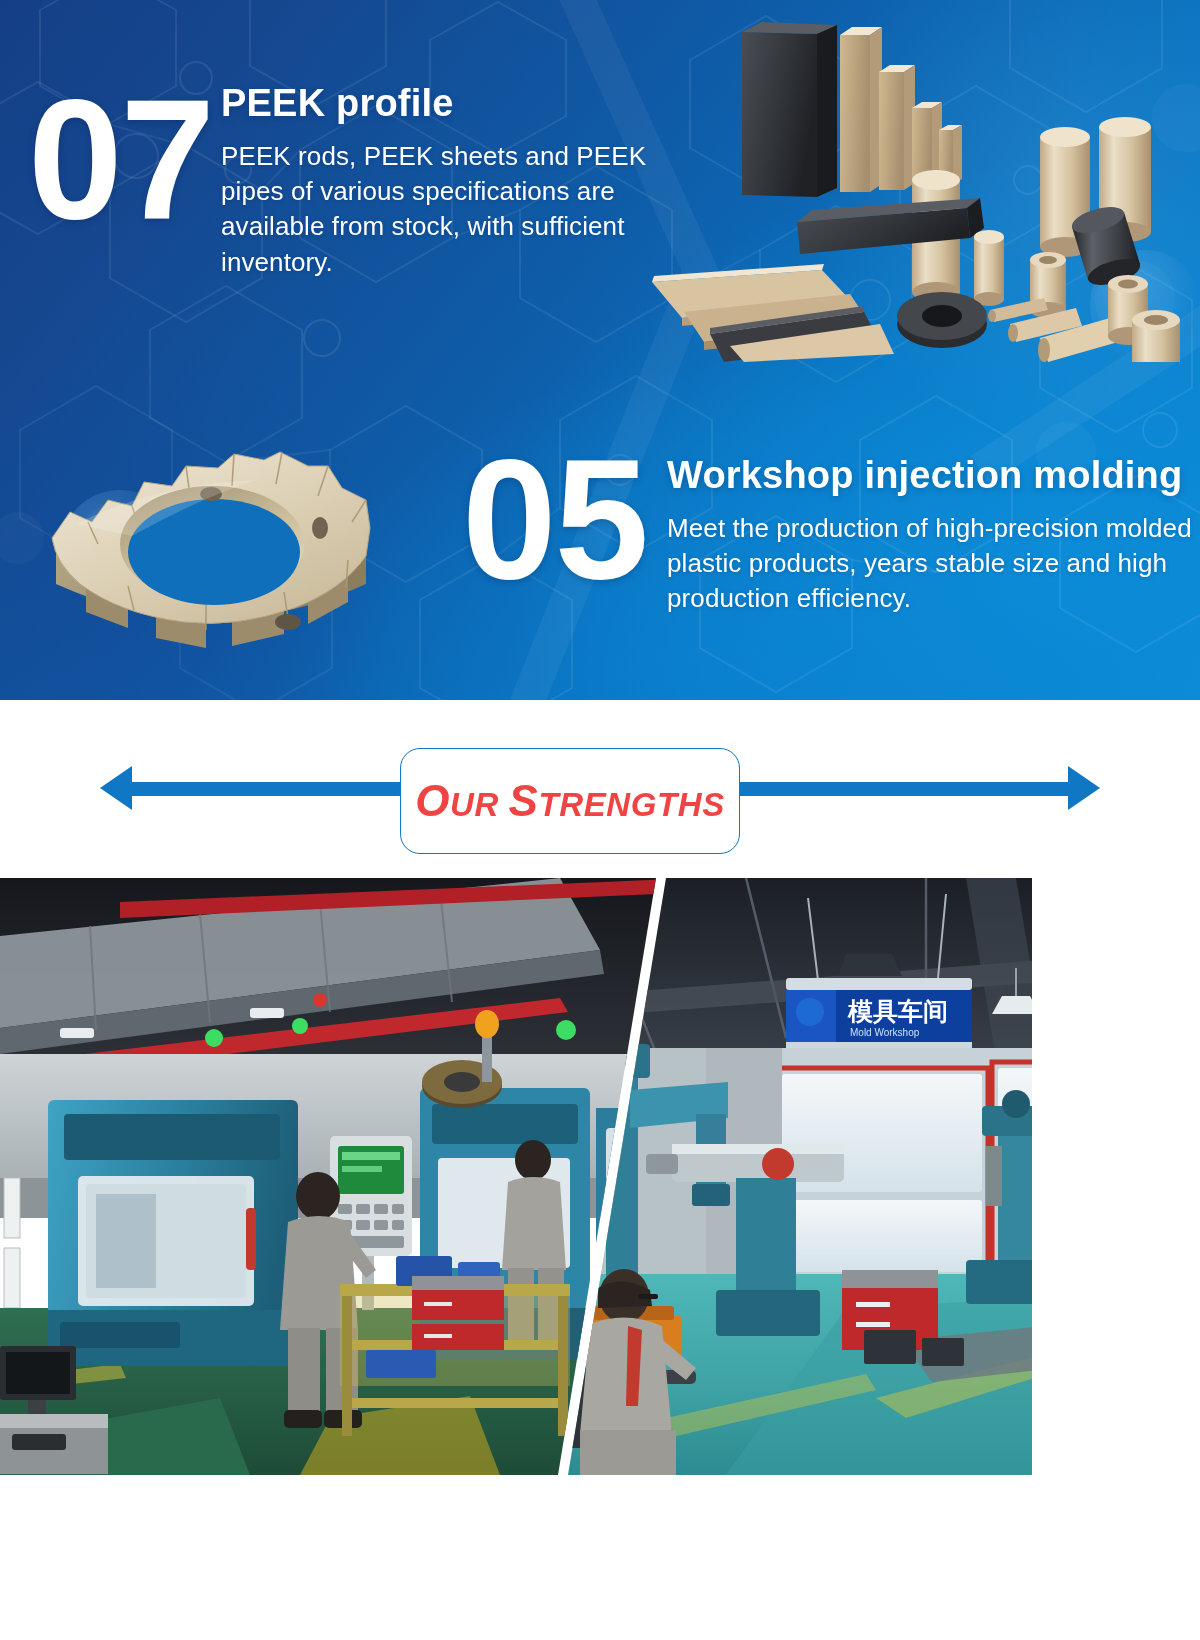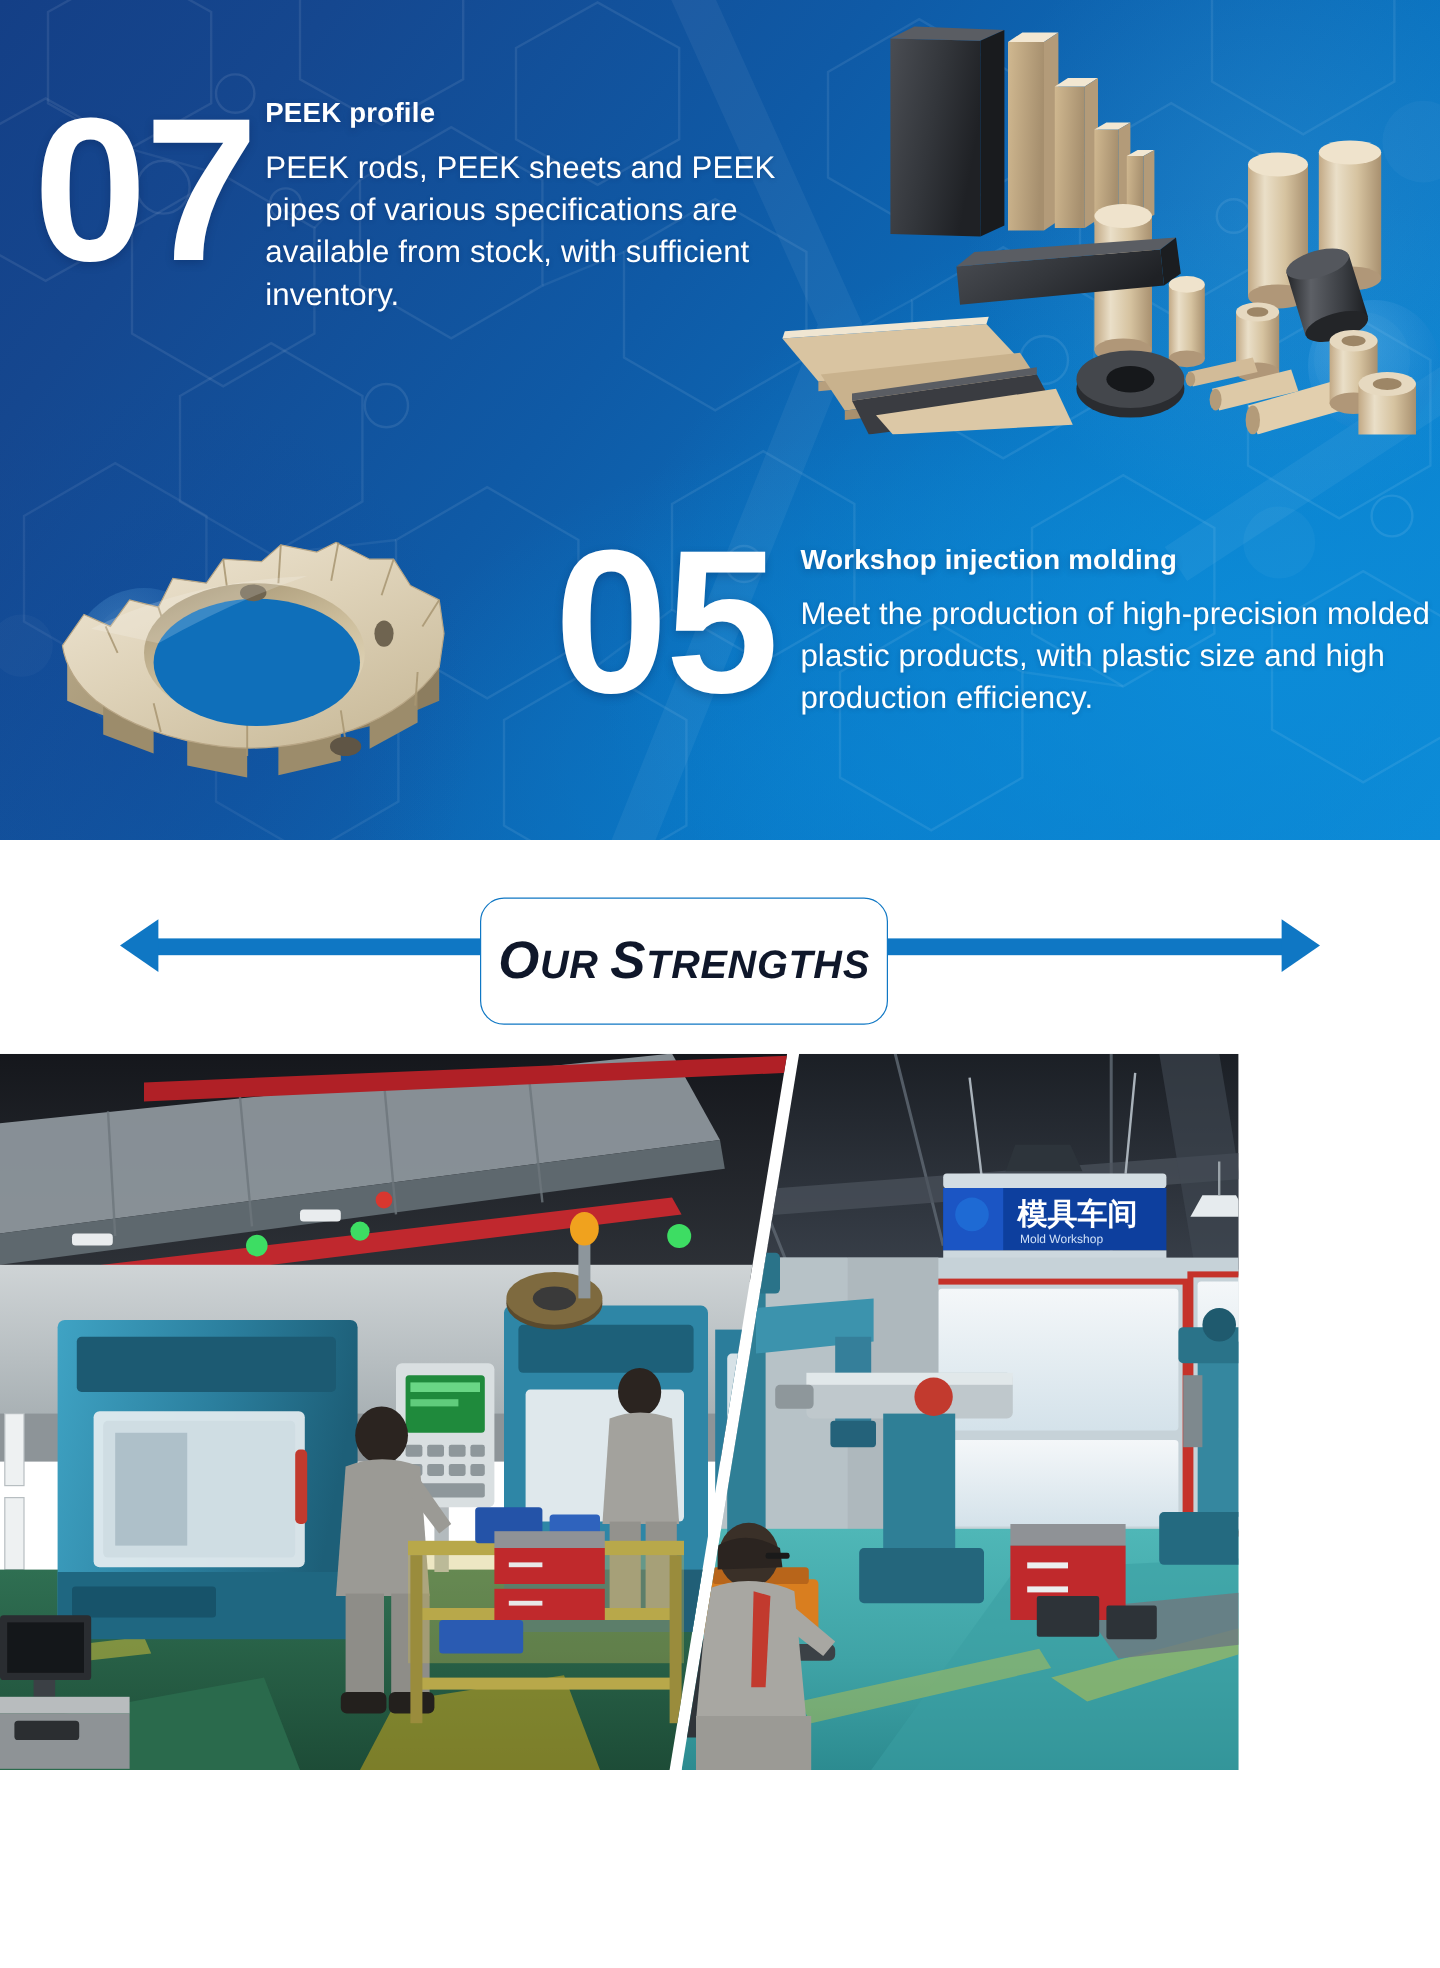--- a/index.html
+++ b/index.html
@@ -47,7 +47,7 @@
   .num03 { left:28px; top:86px; font-size:170px; }
   .blk03 .txtwrap { position:absolute; left:221px; top:82px; width:430px; }
   .h-title {
-    color:#ffffff; font-size:23px; font-weight:bold; line-height:1.12;
+    color:#ffffff; font-size:38px; font-weight:bold; line-height:1.12;
     letter-spacing:0.2px; text-shadow:0 2px 6px rgba(0,25,70,0.25);
   }
   .h-body {

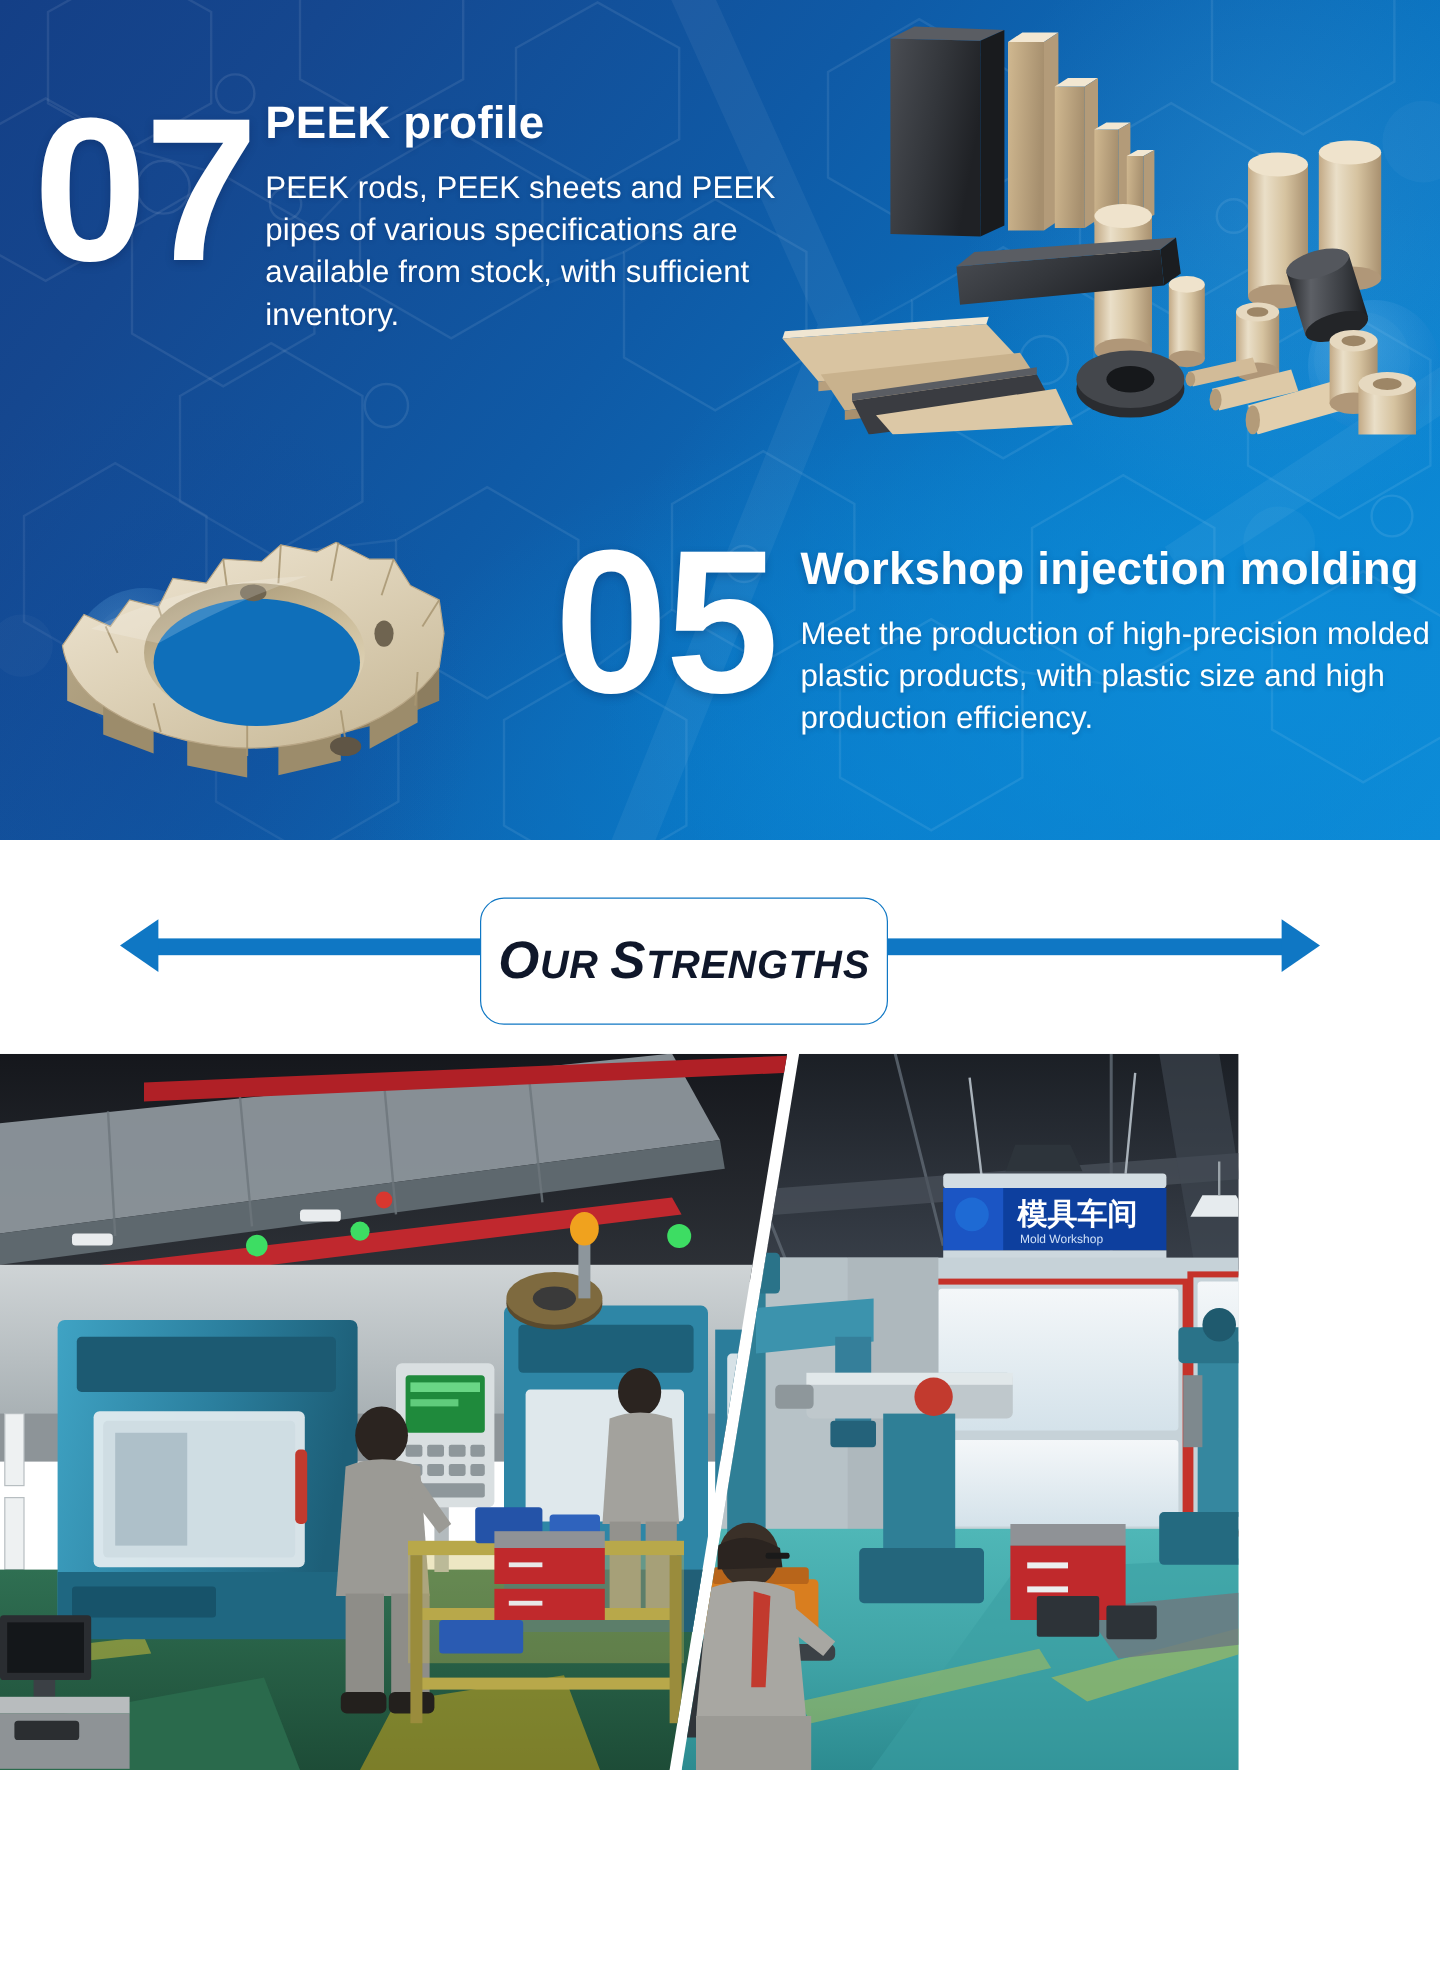--- a/index.html
+++ b/index.html
@@ -414,7 +414,7 @@
       <div class="num num04">05</div>
       <div class="txtwrap">
         <div class="h-title">Workshop injection molding</div>
-        <div class="h-body">Meet the production of high-precision molded plastic products, with plastic size and high production efficiency.</div>
+        <div class="h-body">Meet the production of high-precision molded plastic products, years stable size and high production efficiency.</div>
       </div>
     </div>
   </div>

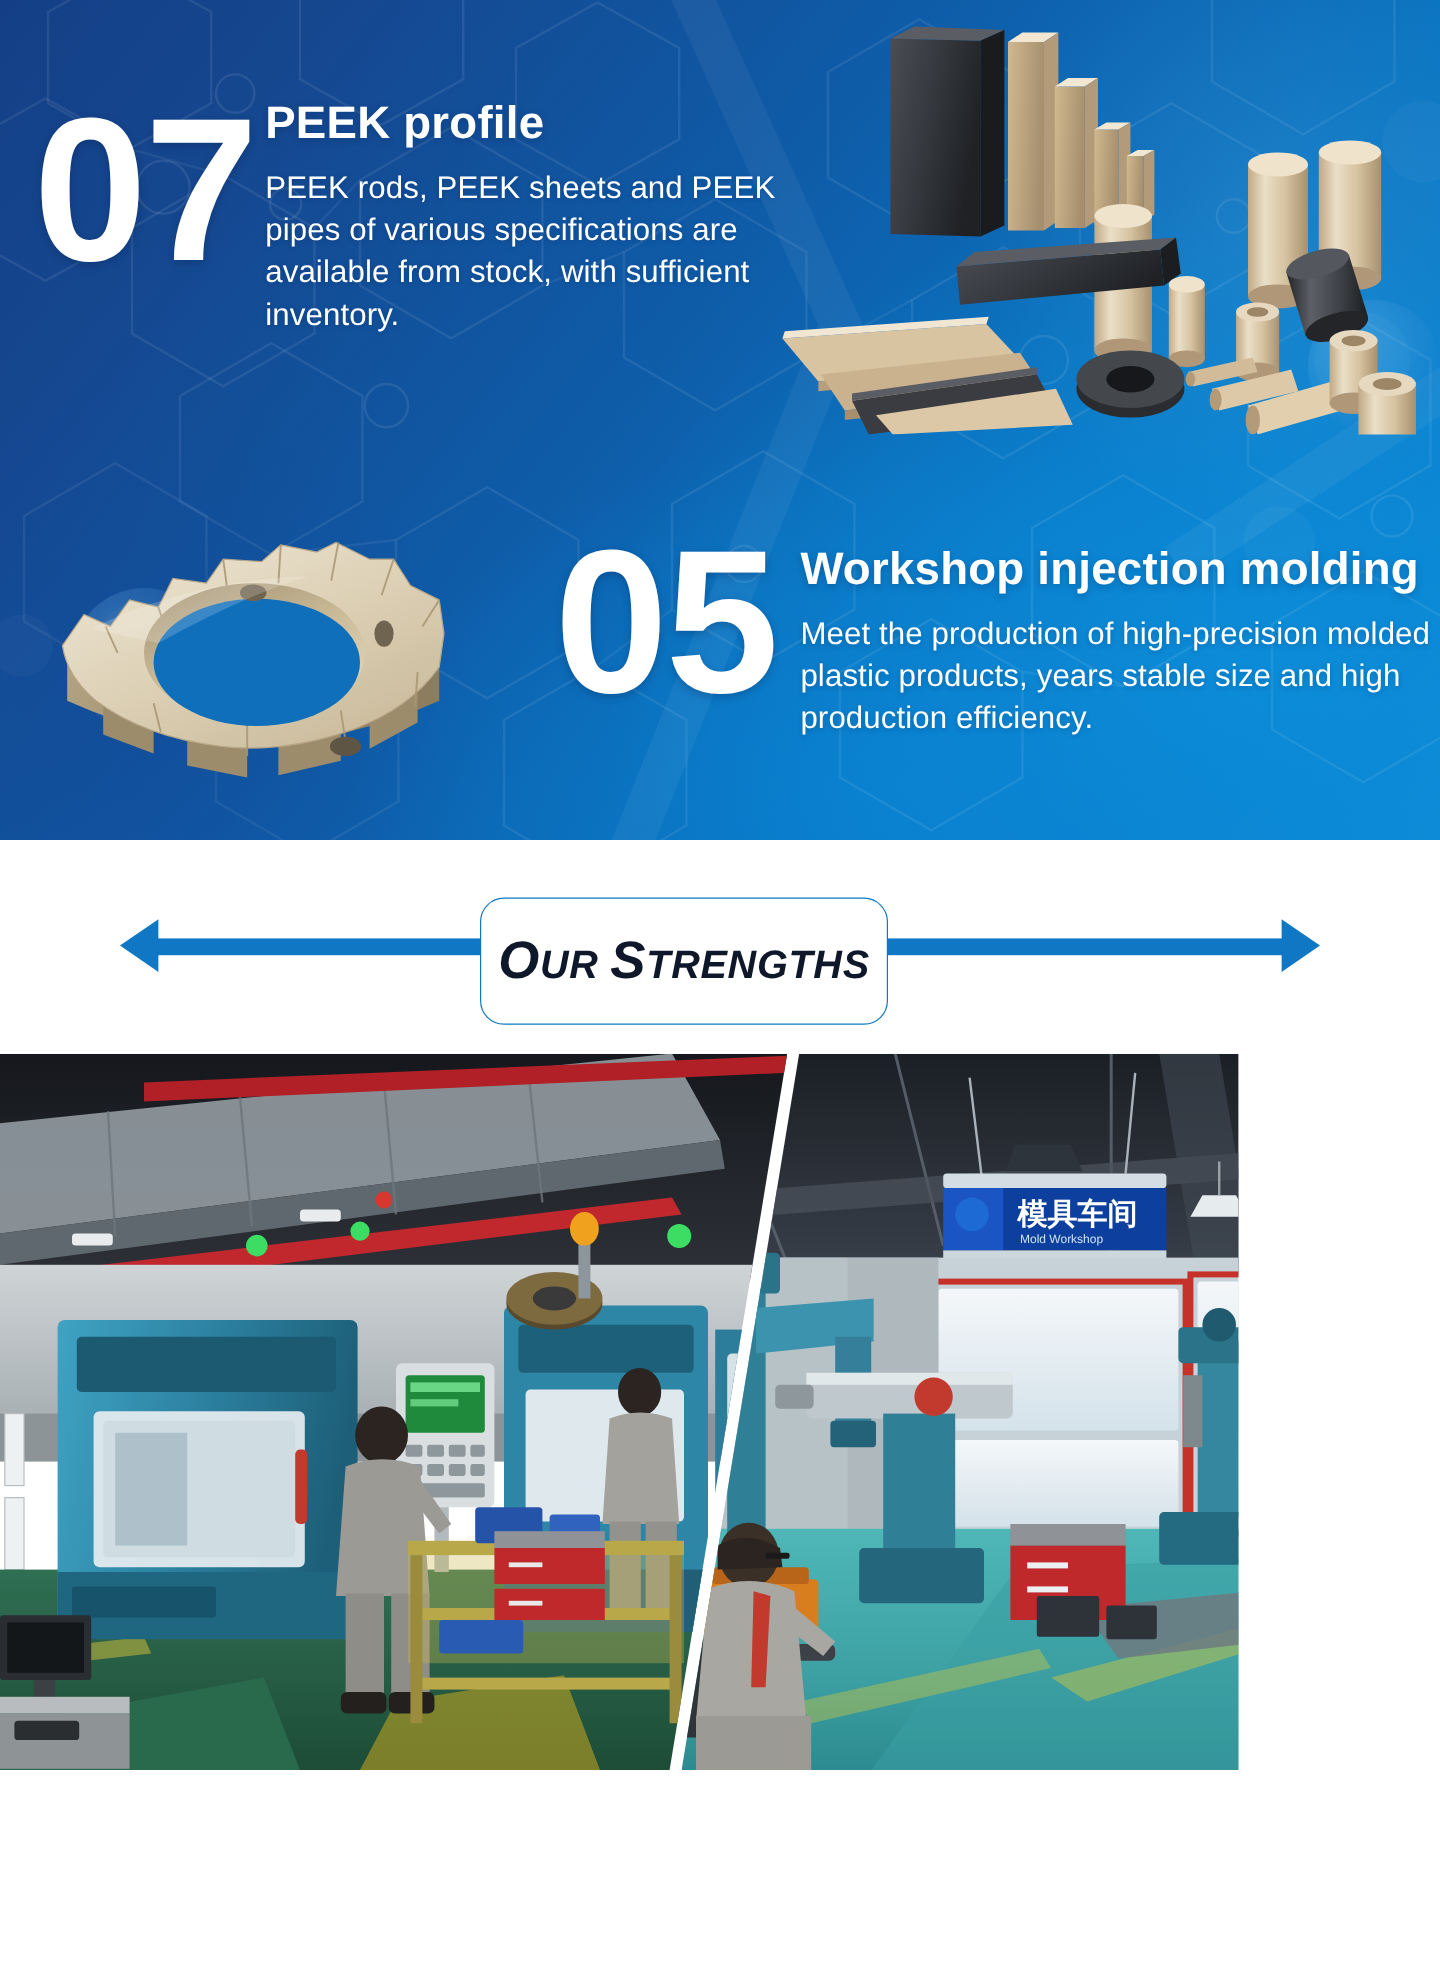--- a/index.html
+++ b/index.html
@@ -88,7 +88,7 @@
   }
   .strength-label {
     font-style:italic; font-weight:bold; font-size:33px; letter-spacing:0.6px;
-    color:#0f172a; white-space:nowrap;
+    color:#ef4444; white-space:nowrap;
   }
   .strength-label .sc { font-size:44px; }
 

